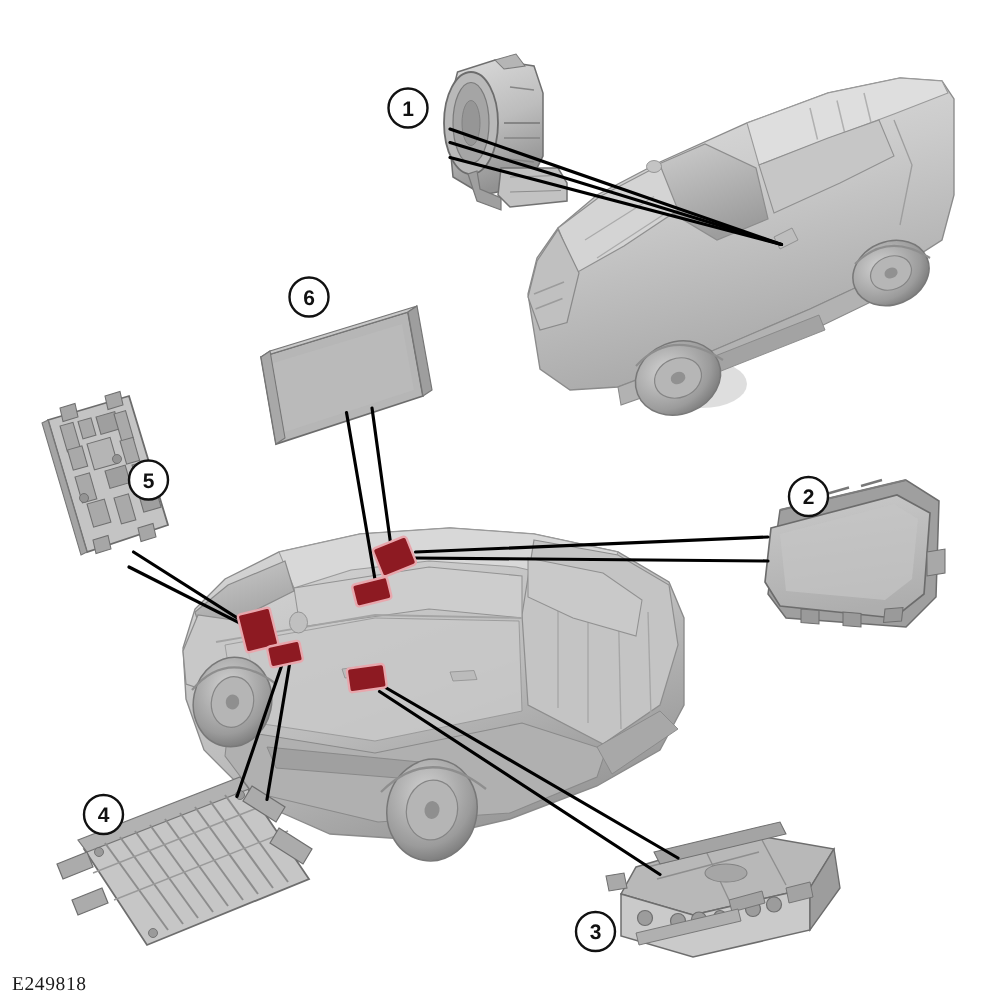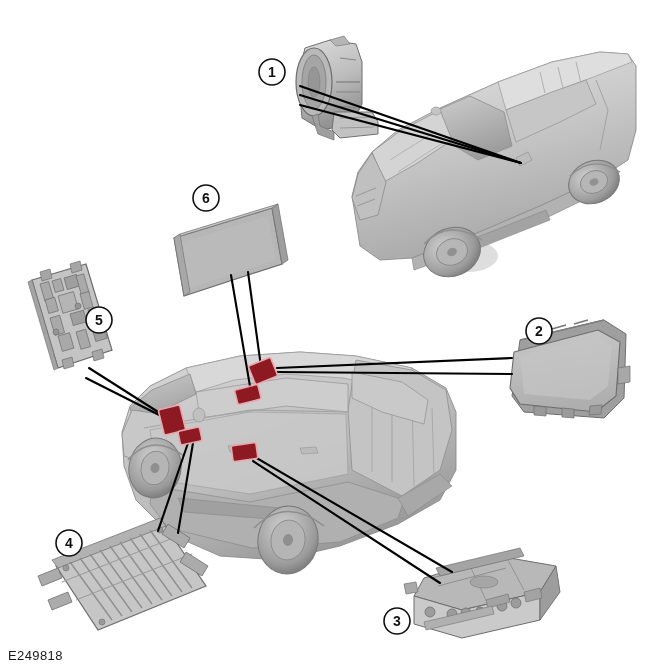--- a/index.html
+++ b/index.html
@@ -28,7 +28,7 @@
     position: absolute;
     left: 8px;
     top: 648px;
-    font-family: Liberation Sans, sans-serif;
+    font-family: Liberation Serif, serif;
     font-size: 13px;
     letter-spacing: 0.4px;
     color: #1a1a1a;

